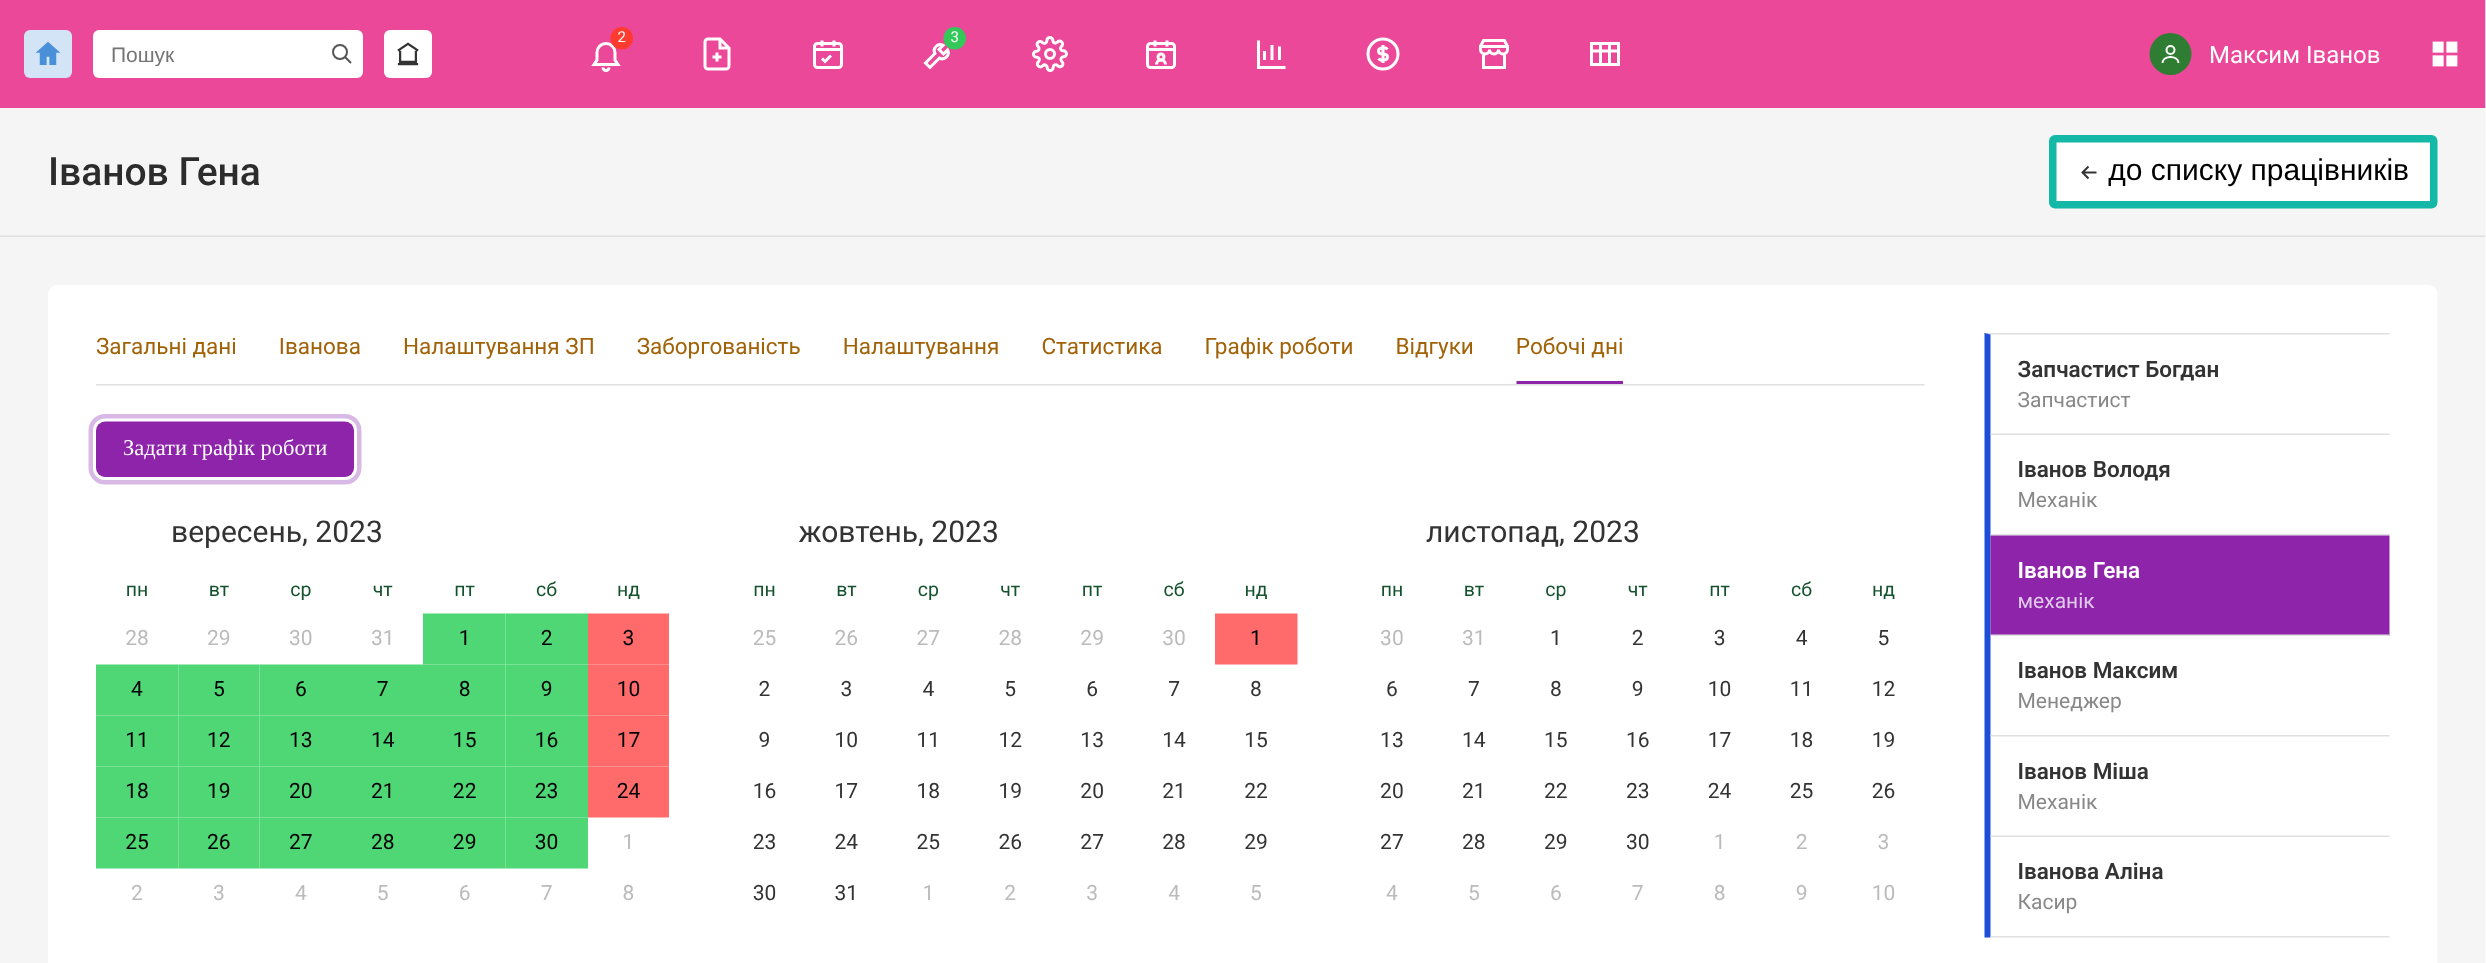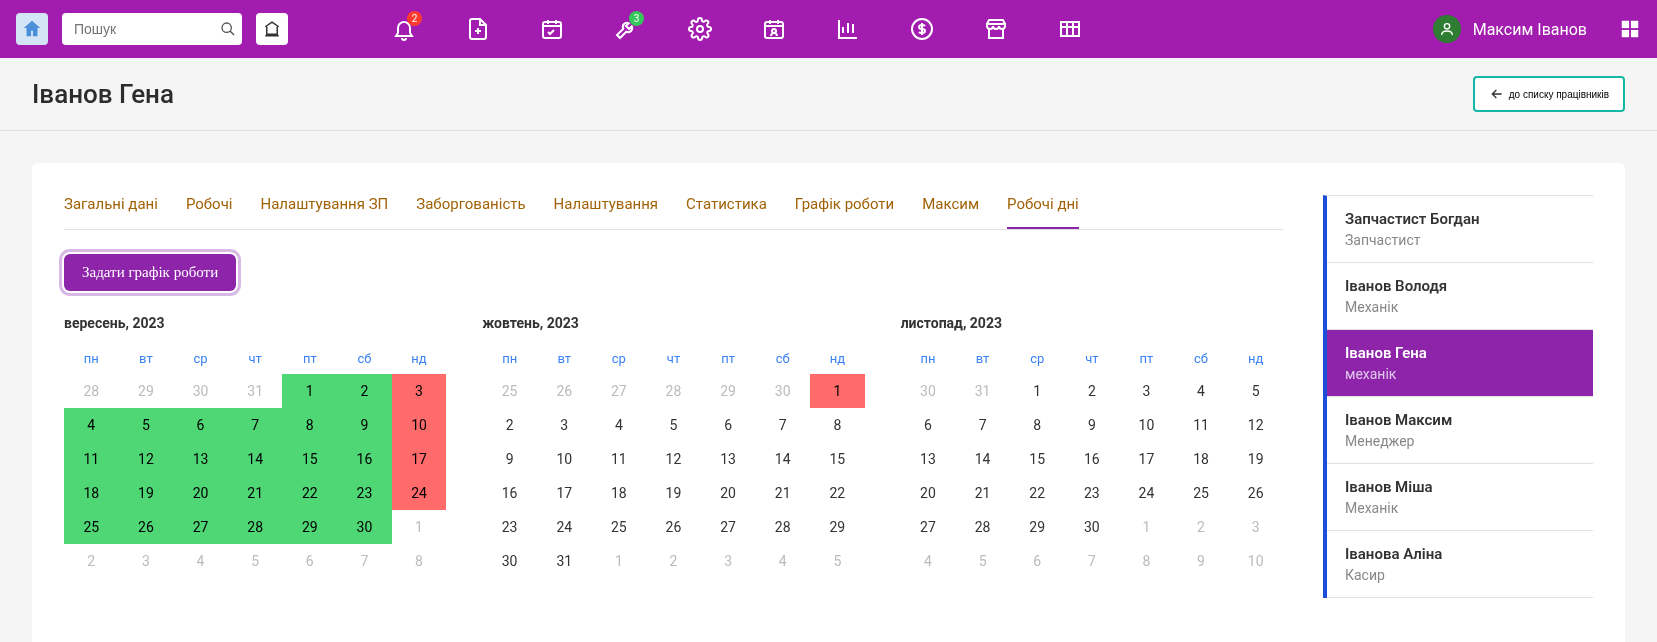--- a/index.html
+++ b/index.html
@@ -6,7 +6,7 @@
 body { font-family: -apple-system, BlinkMacSystemFont, "Segoe UI", Roboto, sans-serif; background: #f5f5f5; color: #333; }
 
 
-.header { background: #a21caf; height: 58px; display: flex; align-items: center; padding: 0 16px; gap: 14px; }
+.header { background: #ec4899; height: 72px; display: flex; align-items: center; padding: 0 16px; gap: 14px; }
 .home-icon { width: 32px; height: 32px; background: #d4e4f7; border-radius: 4px; display: flex; align-items: center; justify-content: center; cursor: pointer; }
 .search-wrap { position: relative; }
 .search-input { width: 180px; height: 32px; border-radius: 4px; border: none; padding: 0 32px 0 12px; background: #fff; font-size: 14px; }

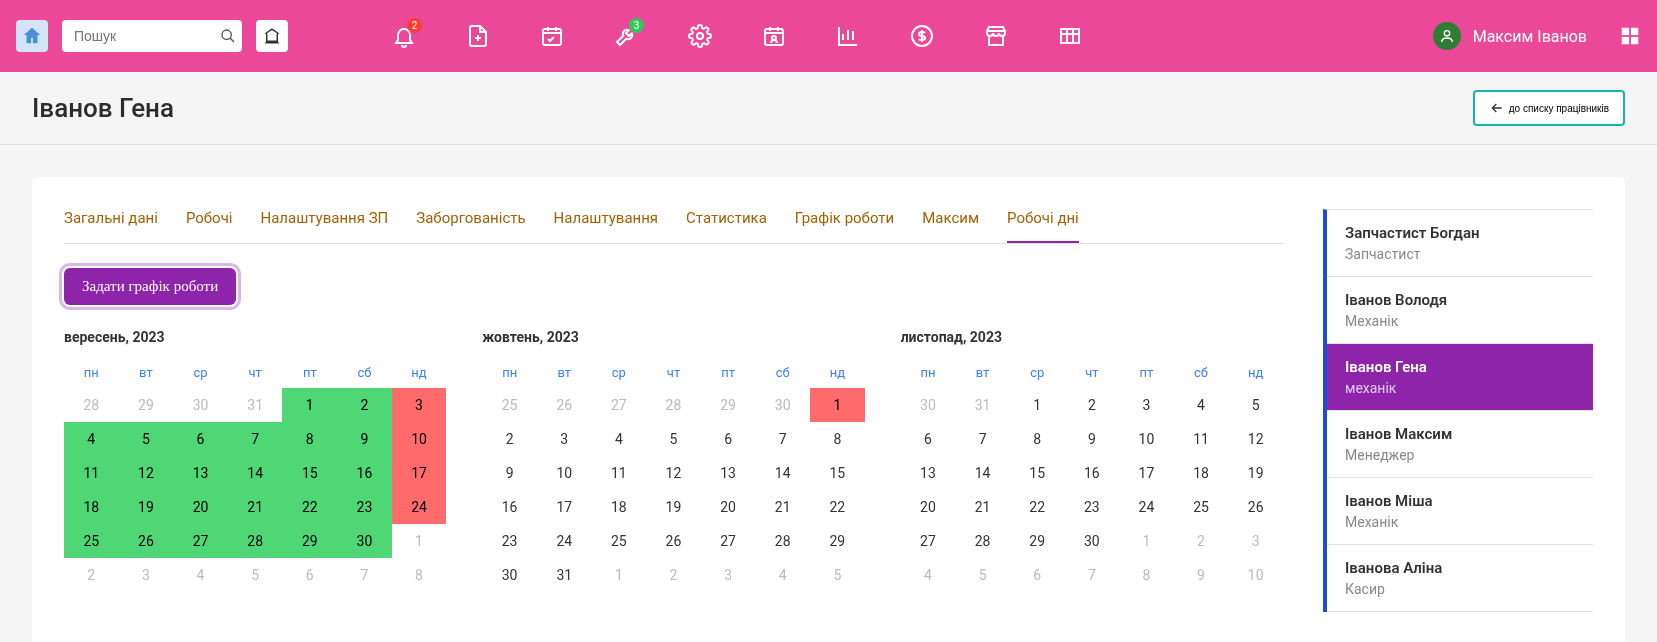--- a/index.html
+++ b/index.html
@@ -24,7 +24,7 @@
 
 .titlebar { background: #f5f5f5; border-bottom: 1px solid #e0e0e0; padding: 18px 32px; display: flex; justify-content: space-between; align-items: center; }
 .page-title { font-size: 26px; font-weight: 500; color: #2c2c2c; }
-.back-btn { background: #fff; border: 2px solid #14b8a6; border-radius: 4px; padding: 8px 14px; font-size: 10px; cursor: pointer; display: flex; align-items: center; gap: 4px; }
+.back-btn { background: #fff; border: 5px solid #14b8a6; border-radius: 4px; padding: 8px 14px; font-size: 20px; cursor: pointer; display: flex; align-items: center; gap: 4px; }
 
 
 .main-wrap { padding: 32px; }

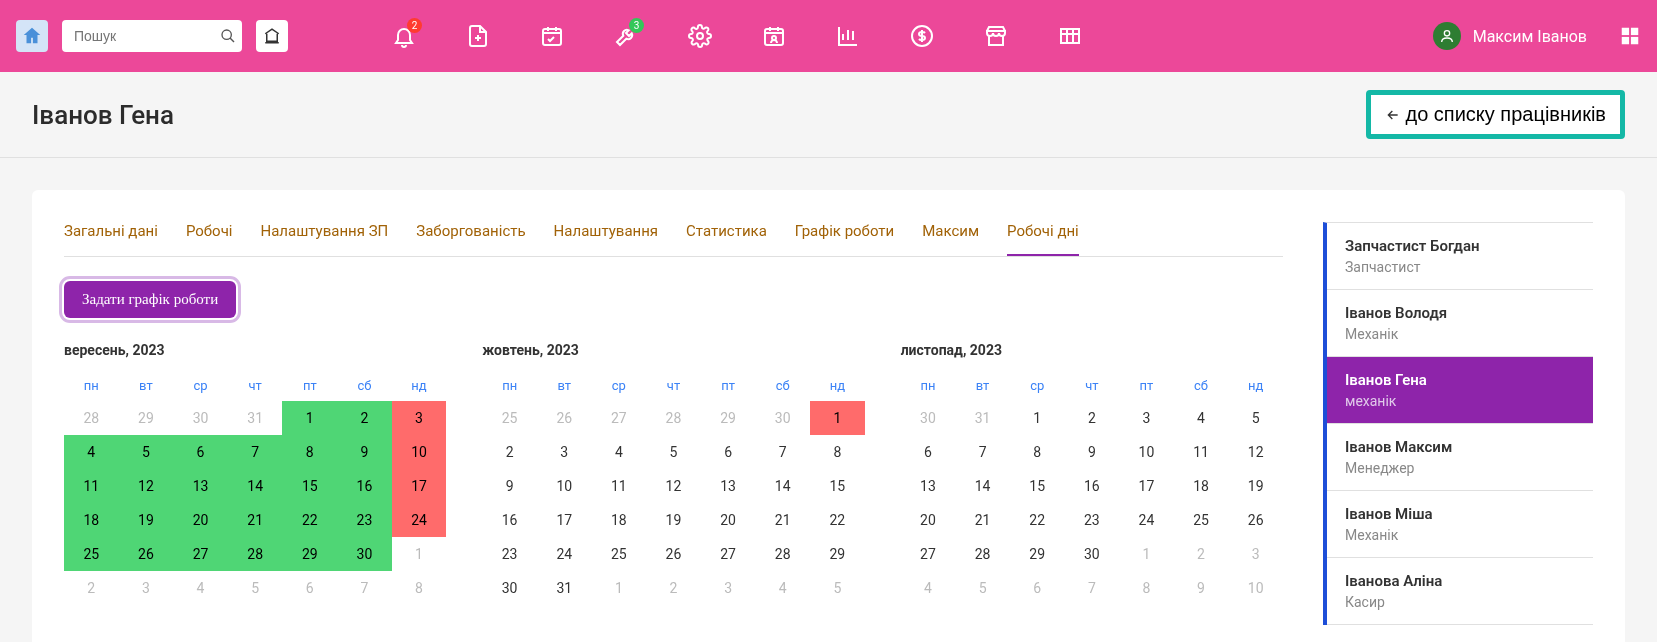--- a/index.html
+++ b/index.html
@@ -184,7 +184,7 @@
     <div class="left-col">
       <div class="tabs" id="tabs-container">
           <div class="tab">Загальні дані</div>
-          <div class="tab">Робочі</div>
+          <div class="tab">Іванова</div>
           <div class="tab">Налаштування ЗП</div>
           <div class="tab">Заборгованість</div>
           <div class="tab">Налаштування</div>

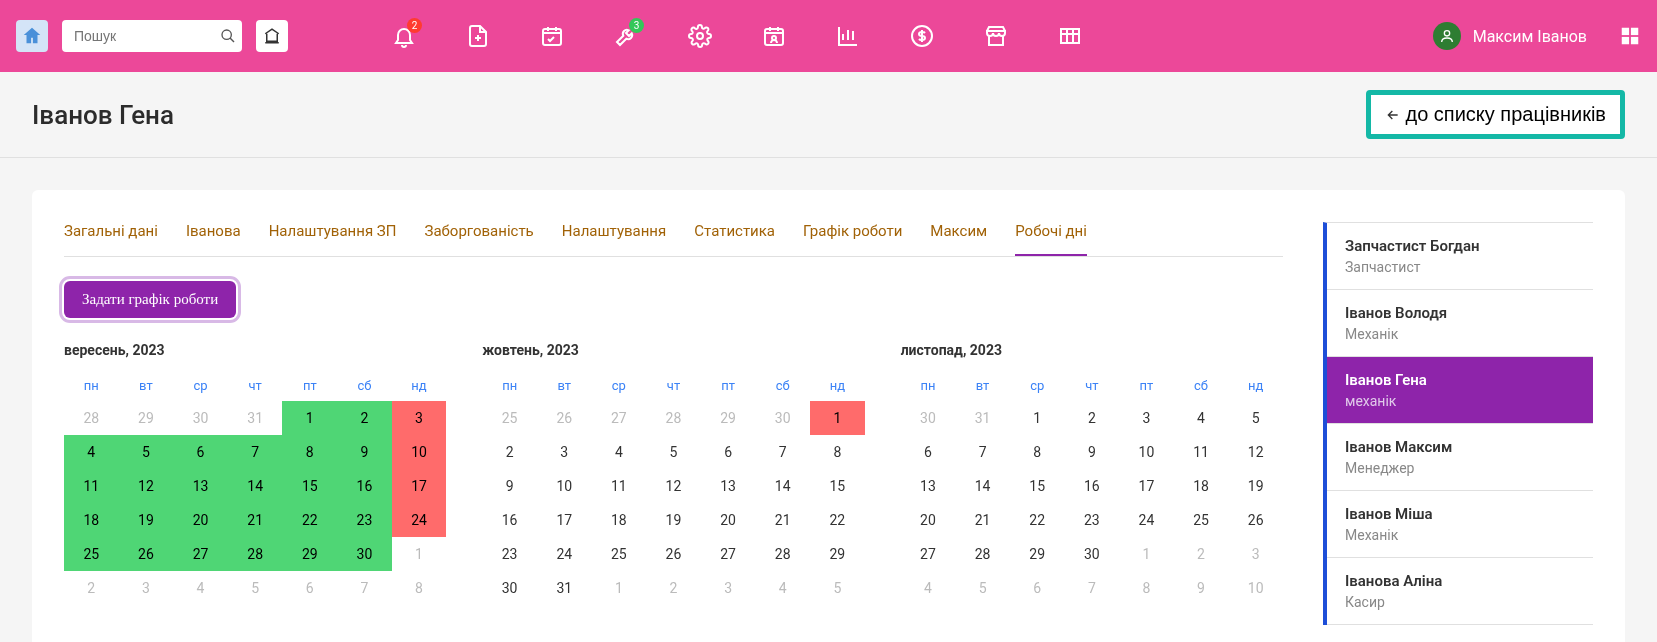--- a/index.html
+++ b/index.html
@@ -190,7 +190,7 @@
           <div class="tab">Налаштування</div>
           <div class="tab">Статистика</div>
           <div class="tab">Графік роботи</div>
-          <div class="tab">Максим</div>
+          <div class="tab">Відгуки</div>
           <div class="tab active">Робочі дні</div>
         </div>
       <button class="schedule-btn">Задати графік роботи</button>

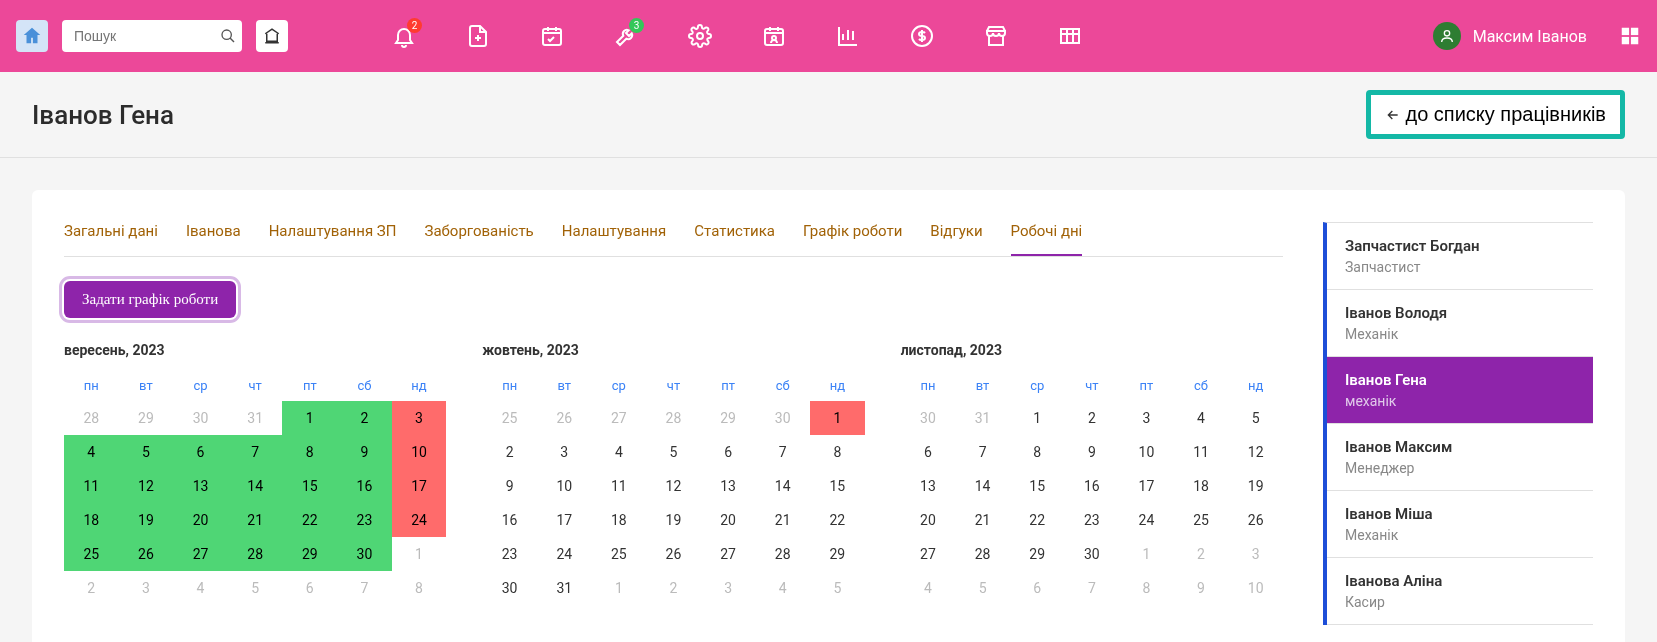--- a/index.html
+++ b/index.html
@@ -43,7 +43,7 @@
 
 .calendars { display: flex; gap: 36px; }
 .calendar { flex: 1; }
-.cal-title { font-size: 14px; font-weight: 700; margin-bottom: 12px; }
+.cal-title { font-size: 20px; font-weight: 400; margin-bottom: 12px; margin-left: 50px; }
 .cal-grid { display: grid; grid-template-columns: repeat(7, 1fr); gap: 0; }
 .cal-head { text-align: center; font-size: 13px; color: #3b82f6; padding: 8px 0; }
 .cal-cell { text-align: center; padding: 9px 0; font-size: 14px; cursor: pointer; }

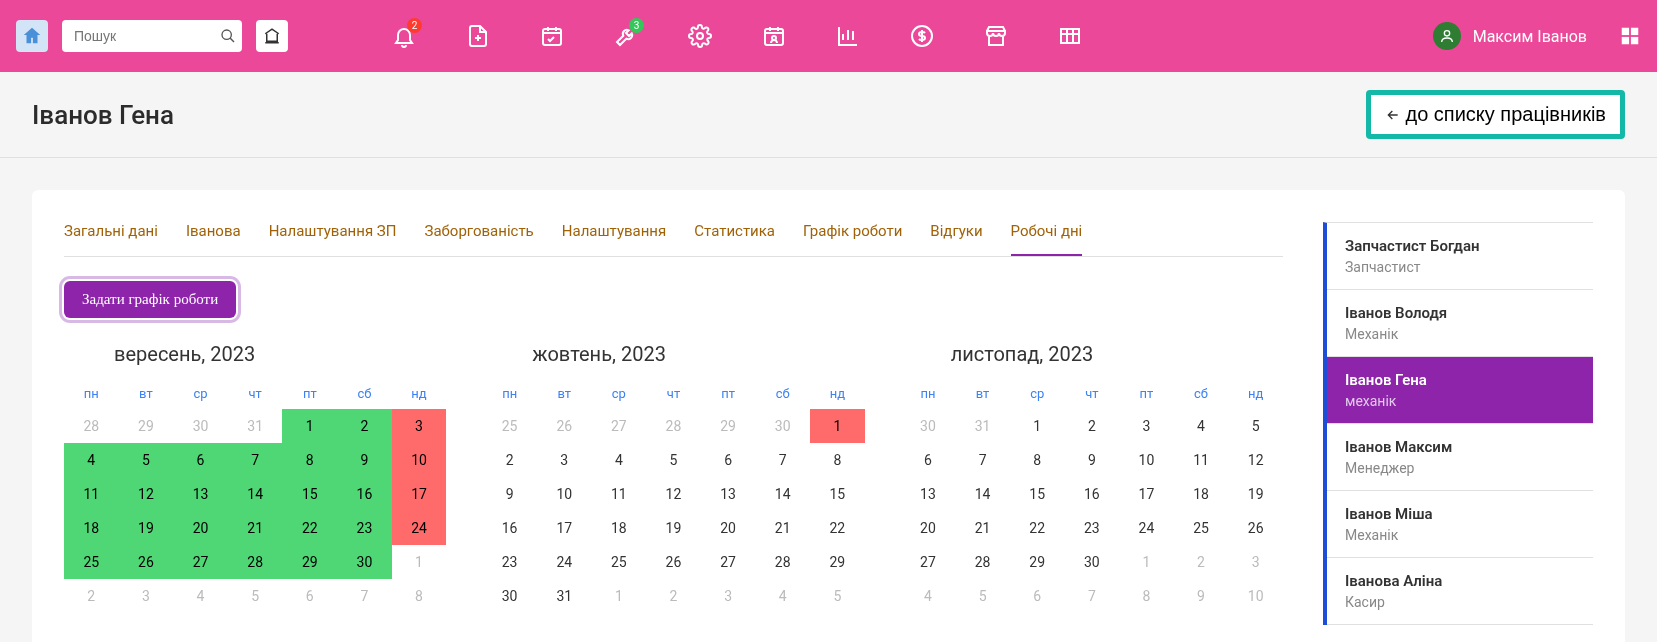--- a/index.html
+++ b/index.html
@@ -45,7 +45,7 @@
 .calendar { flex: 1; }
 .cal-title { font-size: 20px; font-weight: 400; margin-bottom: 12px; margin-left: 50px; }
 .cal-grid { display: grid; grid-template-columns: repeat(7, 1fr); gap: 0; }
-.cal-head { text-align: center; font-size: 13px; color: #3b82f6; padding: 8px 0; }
+.cal-head { text-align: center; font-size: 13px; color: #14532d; padding: 8px 0; }
 .cal-cell { text-align: center; padding: 9px 0; font-size: 14px; cursor: pointer; }
 .cal-cell.other { color: #bbb; }
 .cal-cell.green { background: #4fd675; color: #000; }

